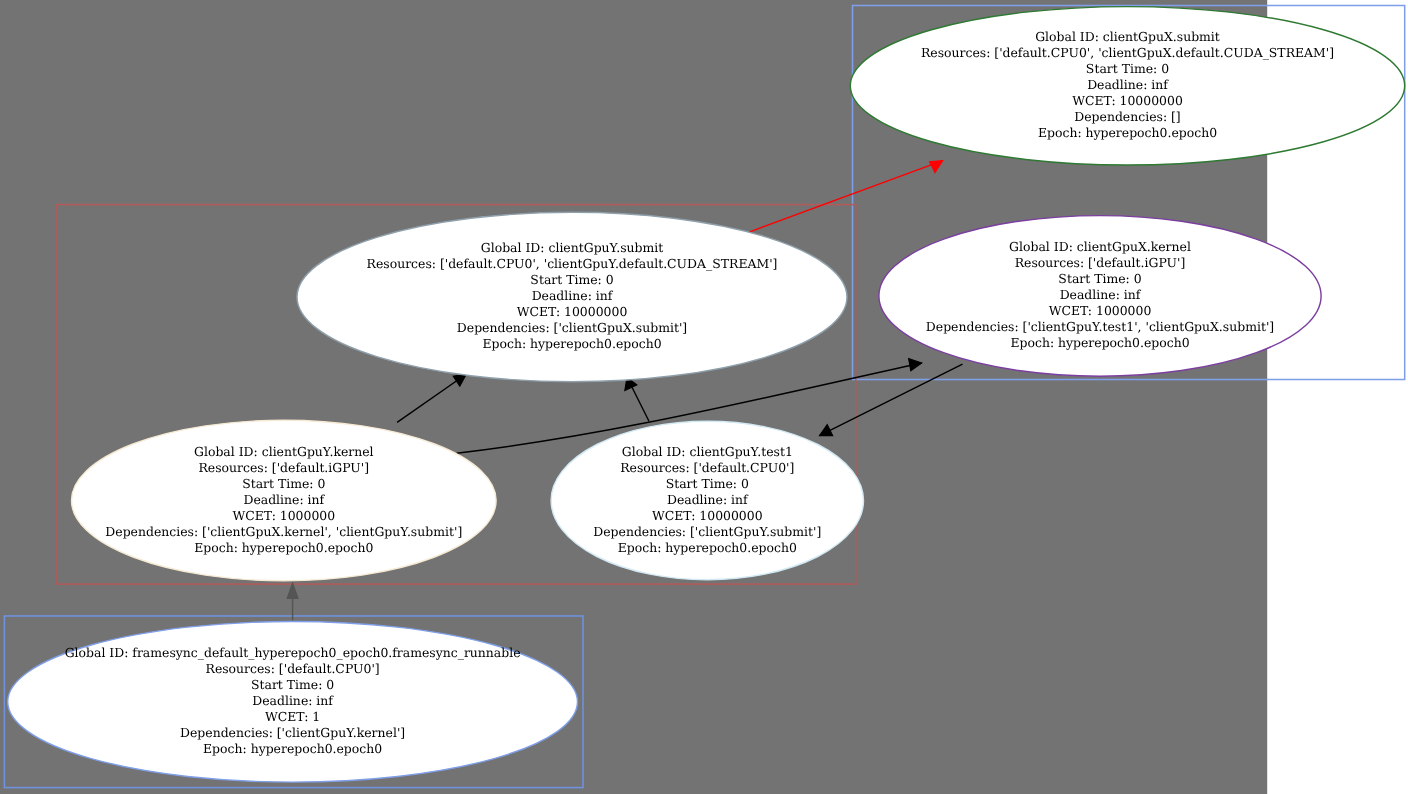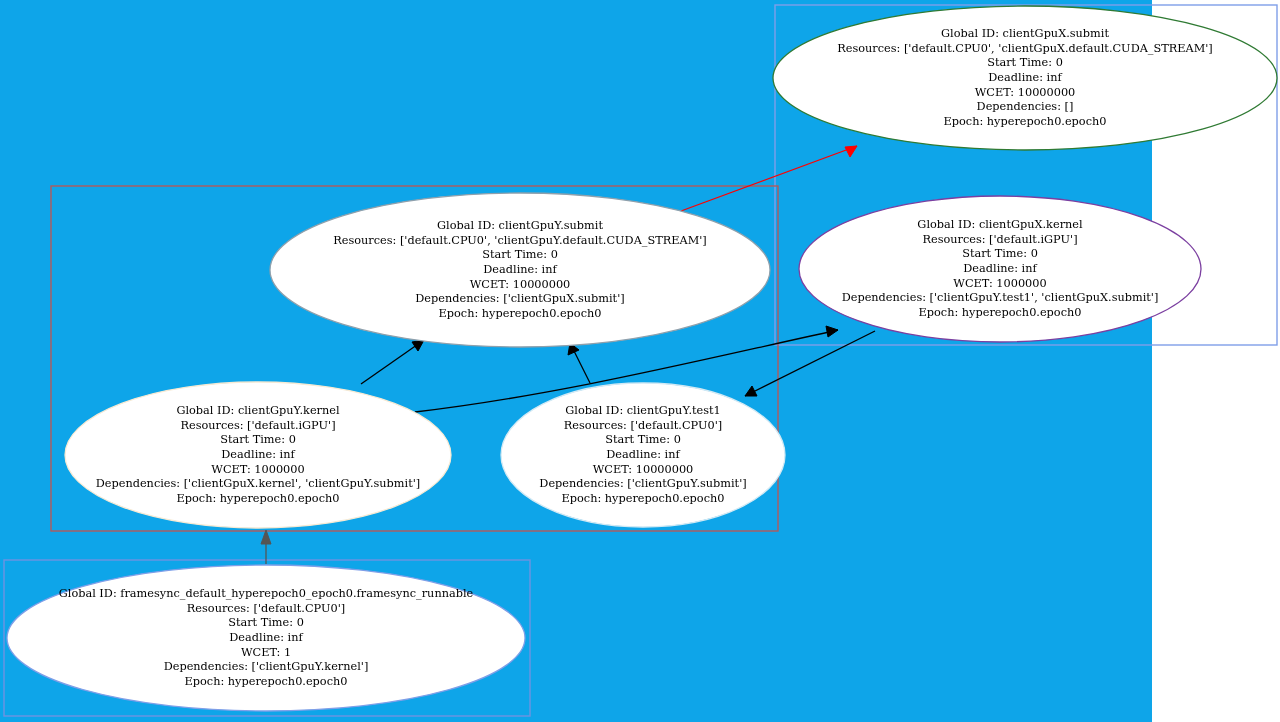--- a/index.html
+++ b/index.html
@@ -18,7 +18,7 @@
     position: relative;
     width: 1152px;
     height: 722px;
-    background: #0ea5e9;
+    background: #737373;
   }
   svg#graph-svg {
     position: absolute;

